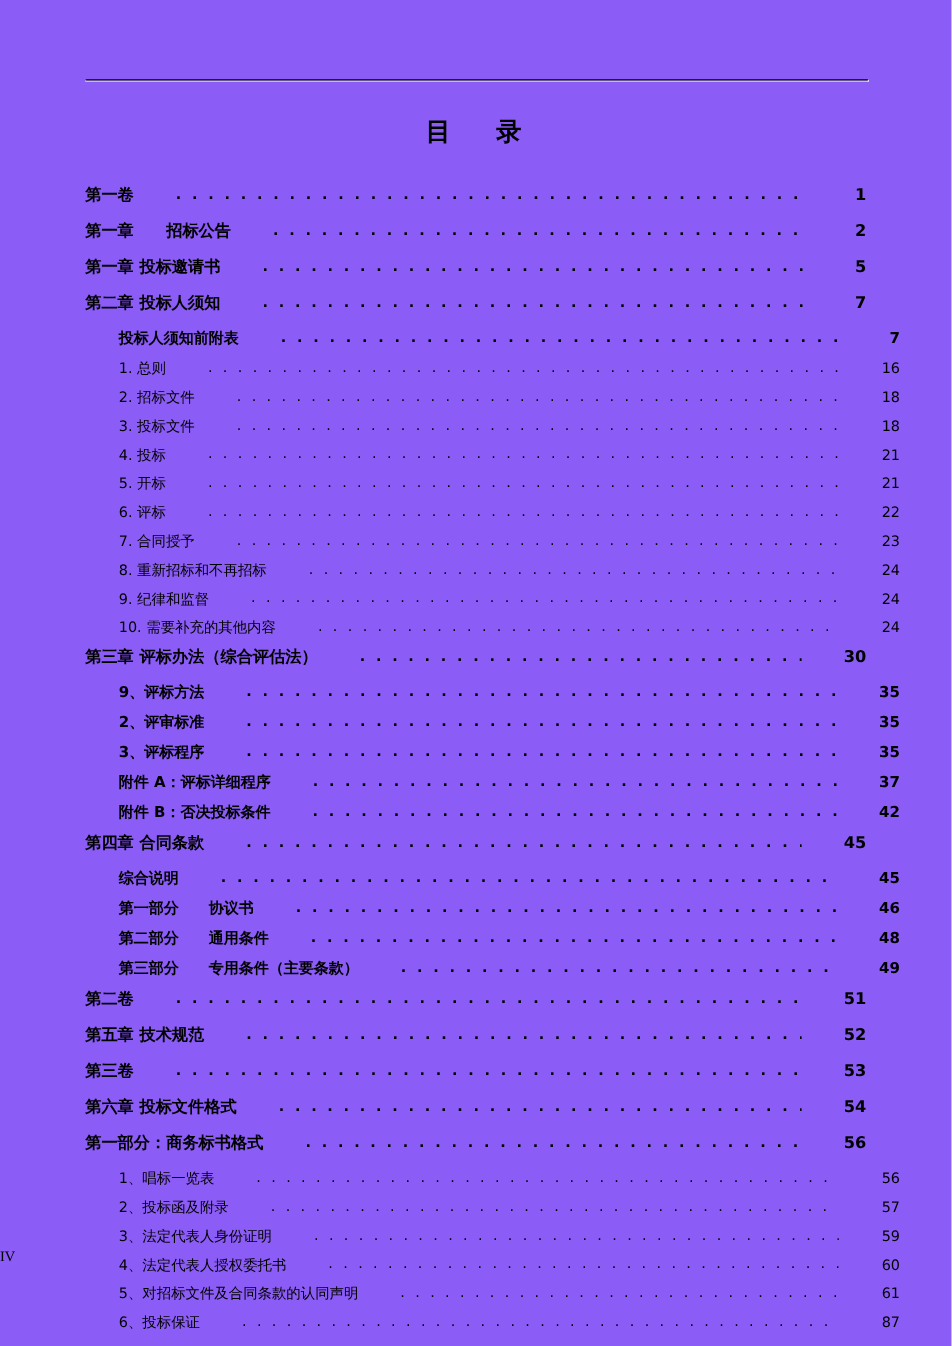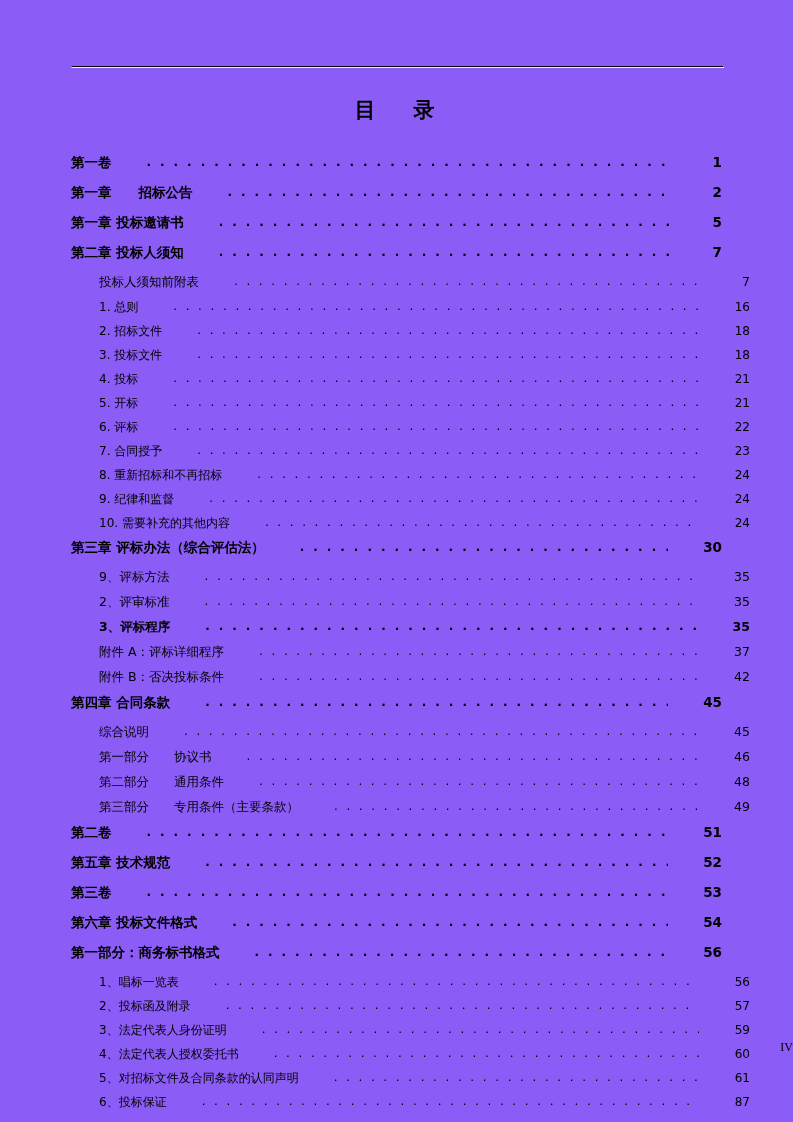--- a/index.html
+++ b/index.html
@@ -80,7 +80,7 @@
   .lvl-0 .toc-page { font-weight: bold; }
   .lvl-1 {
     font-size: 12.5px;
-    font-weight: normal;
+    font-weight: bold;
     margin: 0 0 8px 0;
     padding-left: 28px;
   }

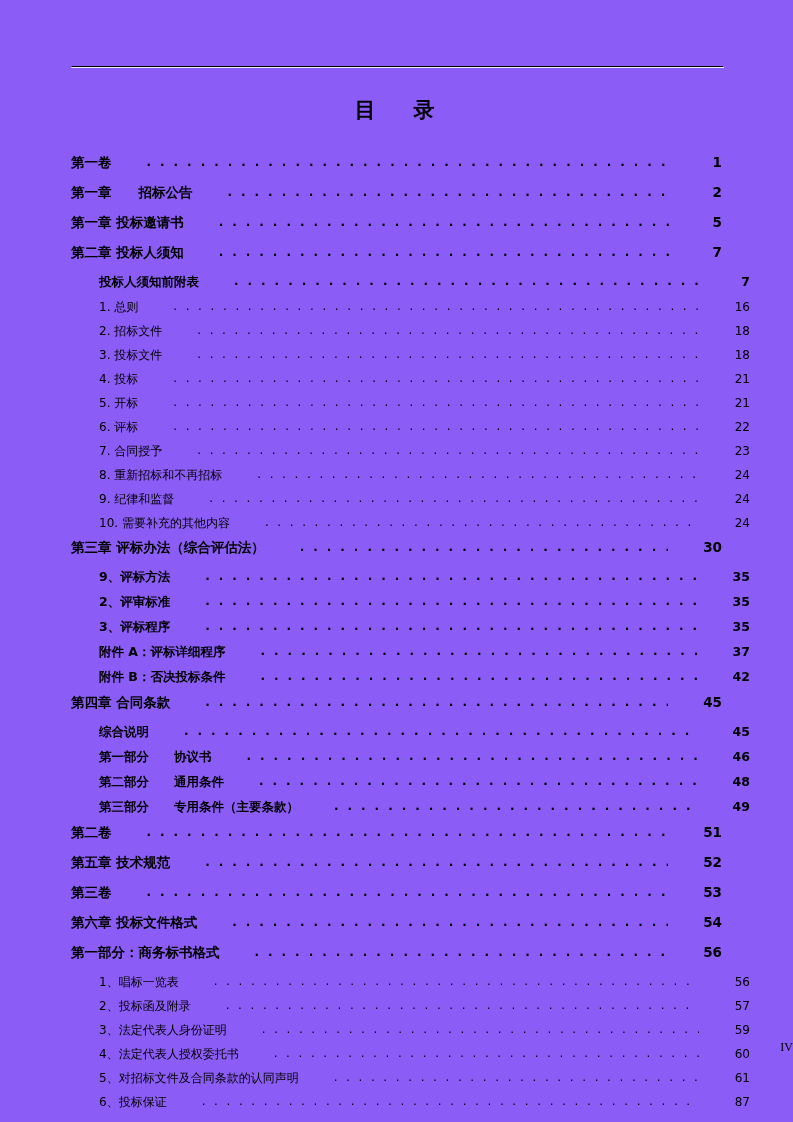--- a/index.html
+++ b/index.html
@@ -102,7 +102,7 @@
     left: 0;
     right: 0;
     top: 1040px;
-    text-align: right;
+    text-align: left;
     font-size: 12px;
     font-family: "Liberation Serif", serif;
   }

